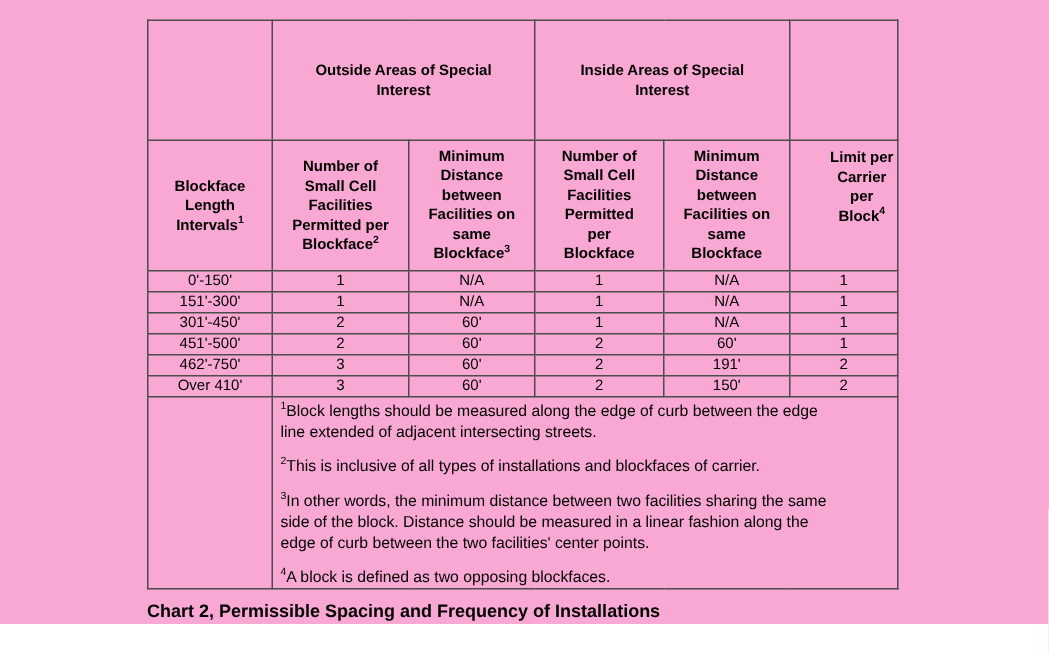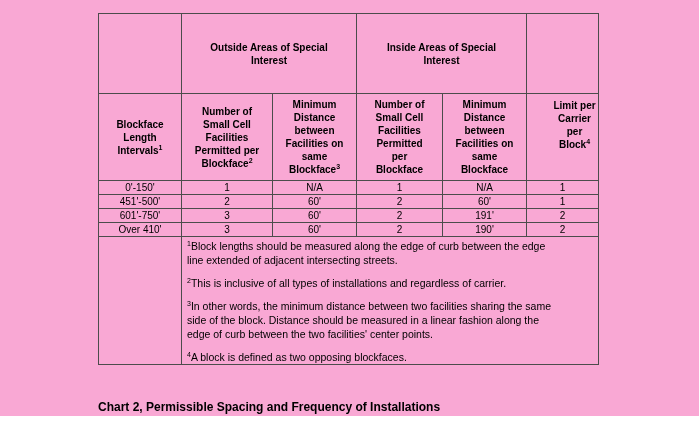--- a/index.html
+++ b/index.html
@@ -125,6 +125,14 @@
       <td>1</td>
     </tr>
     <tr class="row-data">
+      <td>151'-300'</td>
+      <td>1</td>
+      <td>N/A</td>
+      <td>1</td>
+      <td>N/A</td>
+      <td>1</td>
+    </tr>
+    <tr class="row-data">
       <td>451'-500'</td>
       <td>2</td>
       <td>60'</td>

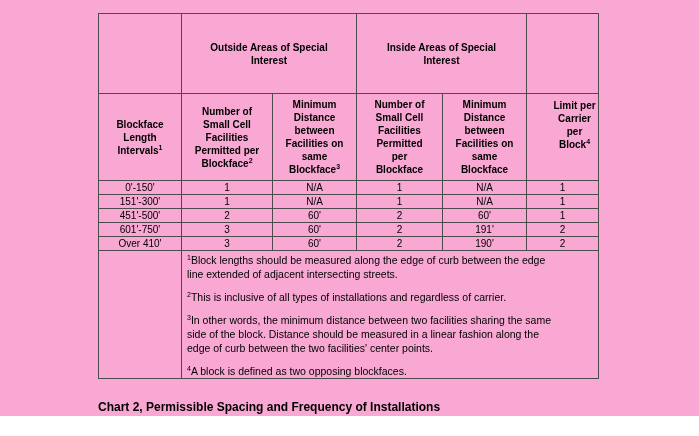--- a/index.html
+++ b/index.html
@@ -133,6 +133,14 @@
       <td>1</td>
     </tr>
     <tr class="row-data">
+      <td>301'-450'</td>
+      <td>2</td>
+      <td>60'</td>
+      <td>1</td>
+      <td>N/A</td>
+      <td>1</td>
+    </tr>
+    <tr class="row-data">
       <td>451'-500'</td>
       <td>2</td>
       <td>60'</td>

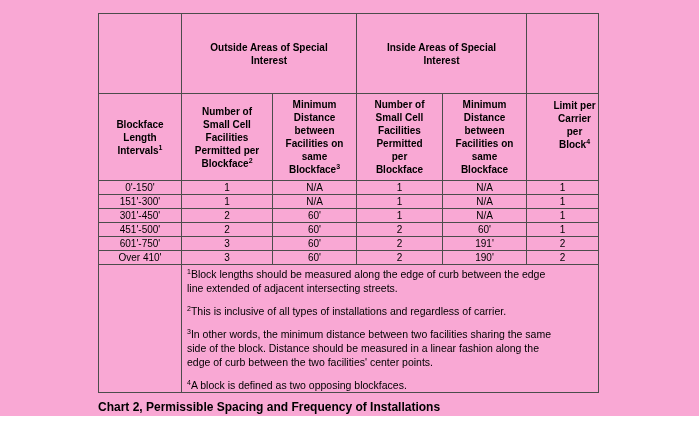--- a/index.html
+++ b/index.html
@@ -149,7 +149,7 @@
       <td>1</td>
     </tr>
     <tr class="row-data">
-      <td>601'-750'</td>
+      <td>462'-750'</td>
       <td>3</td>
       <td>60'</td>
       <td>2</td>

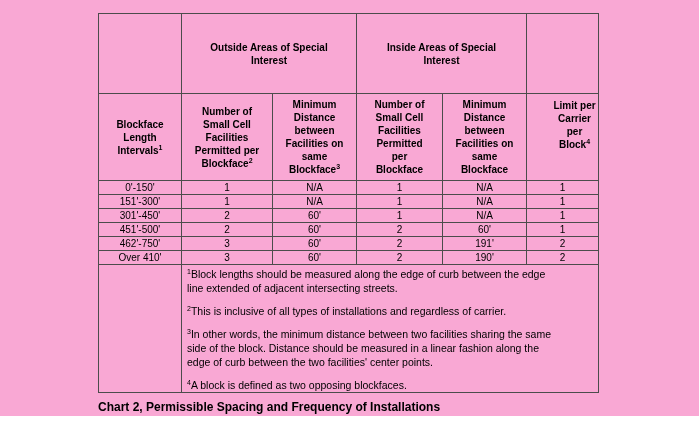--- a/index.html
+++ b/index.html
@@ -161,7 +161,7 @@
       <td>3</td>
       <td>60'</td>
       <td>2</td>
-      <td>190'</td>
+      <td>150'</td>
       <td>2</td>
     </tr>
 

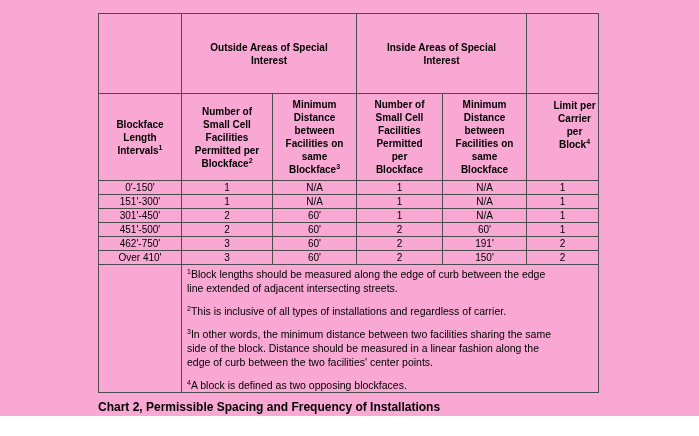--- a/index.html
+++ b/index.html
@@ -170,7 +170,7 @@
       <td colspan="5" class="footnotes">
         <p><sup>1</sup><span class="pre">Block lengths should be measured along the edge of curb between the edge
 line extended of adjacent intersecting streets.</span></p>
-        <p><sup>2</sup><span class="pre">This is inclusive of all types of installations and regardless of carrier.</span></p>
+        <p><sup>2</sup><span class="pre">This is inclusive of all types of installations and blockfaces of carrier.</span></p>
         <p><sup>3</sup><span class="pre">In other words, the minimum distance between two facilities sharing the same
 side of the block. Distance should be measured in a linear fashion along the
 edge of curb between the two facilities' center points.</span></p>

